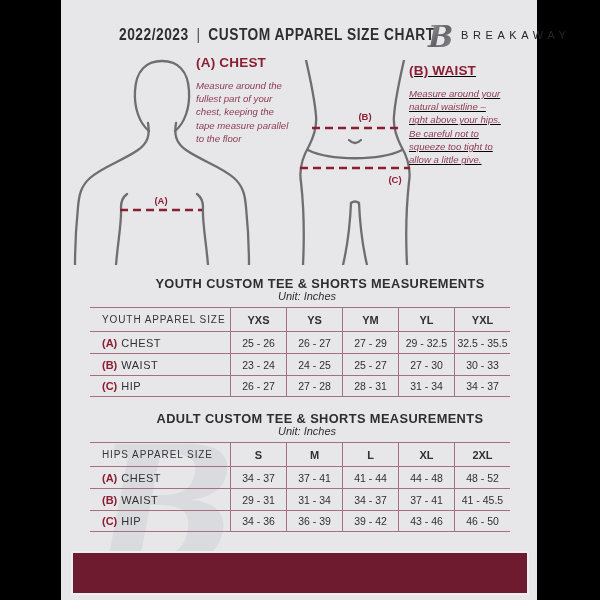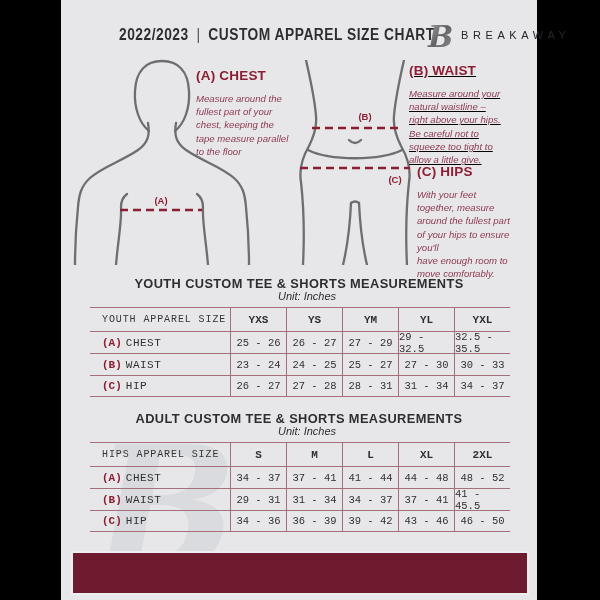--- a/index.html
+++ b/index.html
@@ -140,7 +140,7 @@
     </svg>
   </div>
 
-  <div class="guide" style="left:135px;top:68px;">
+  <div class="guide" style="left:135px;top:55px;">
     <div class="guide-h">(A) CHEST</div>
     <div class="guide-b">Measure around the
 fullest part of your

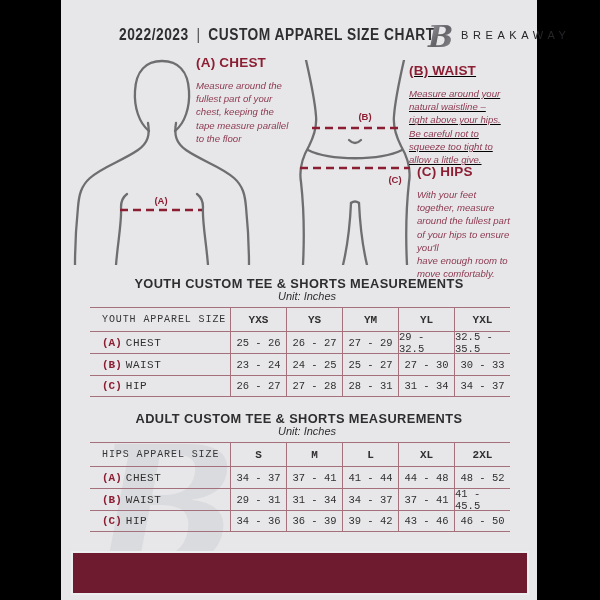--- a/index.html
+++ b/index.html
@@ -157,16 +157,6 @@
 squeeze too tight to
 allow a little give.</div>
   </div>
-  <div class="guide" style="left:356px;top:164px;">
-    <div class="guide-h">(C) HIPS</div>
-    <div class="guide-b">With your feet
-together, measure
-around the fullest part
-of your hips to ensure
-you'll
-have enough room to
-move comfortably.</div>
-  </div>
 
   <div class="sec-title" style="top:276px;">YOUTH CUSTOM TEE &amp; SHORTS MEASUREMENTS</div>
   <div class="sec-unit" style="top:290px;">Unit: Inches</div>

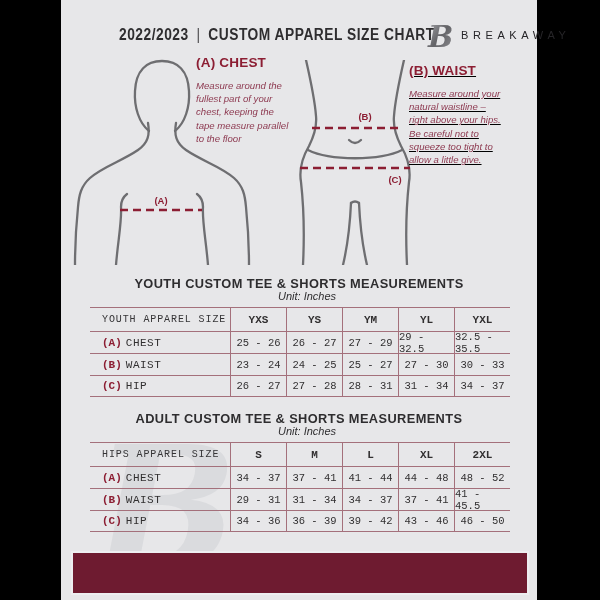--- a/index.html
+++ b/index.html
@@ -47,7 +47,7 @@
   
   .sec-title{
     position:absolute;left:0;width:476px;text-align:center;
-    font-size:12.8px;font-weight:bold;letter-spacing:.4px;color:#2e2d2f;
+    font-size:12.8px;font-weight:bold;letter-spacing:.4px;color:#2e2d2f;padding-left:21px;
   }
   .sec-unit{
     position:absolute;left:16px;width:460px;text-align:center;

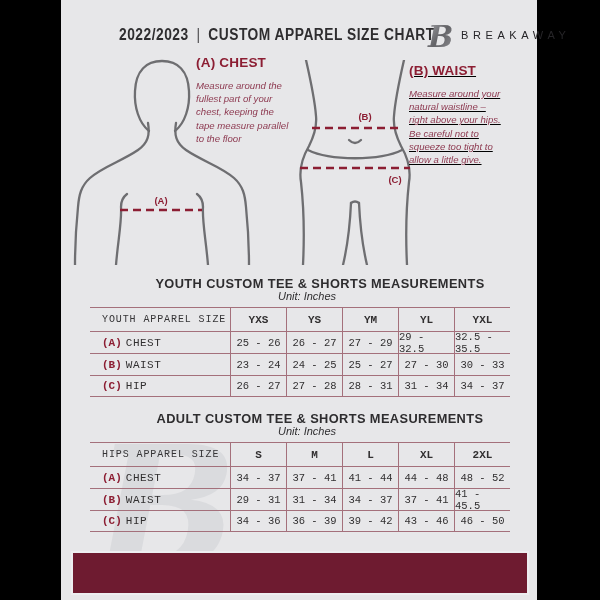--- a/index.html
+++ b/index.html
@@ -58,7 +58,6 @@
     position:absolute;left:29px;width:420px;display:grid;
     grid-template-columns:140px repeat(5,56px);
     grid-template-rows:24px 22px 22px 22px;
-    font-family:Liberation Mono, monospace;
   }
   .cell{
     display:flex;align-items:center;justify-content:center;

